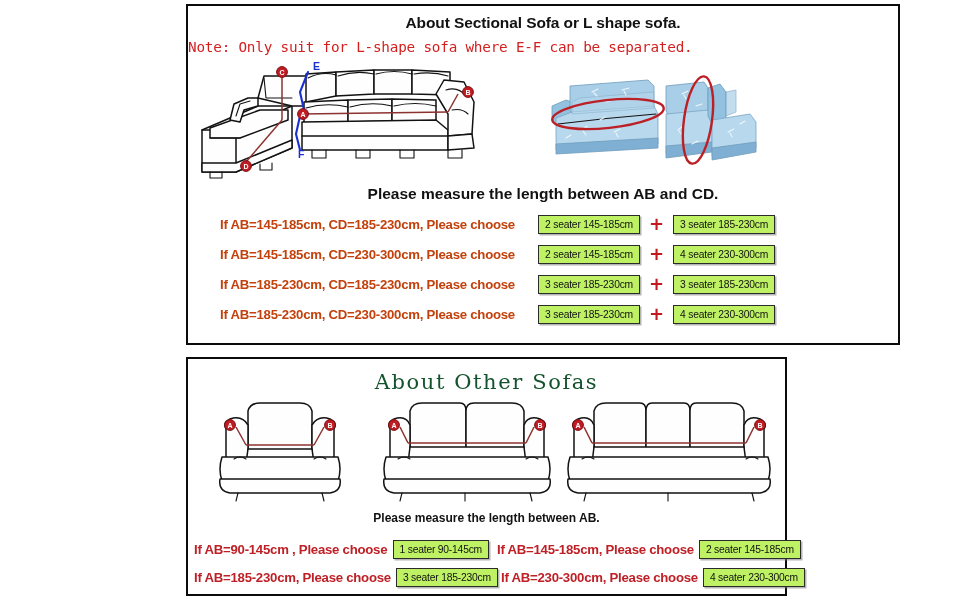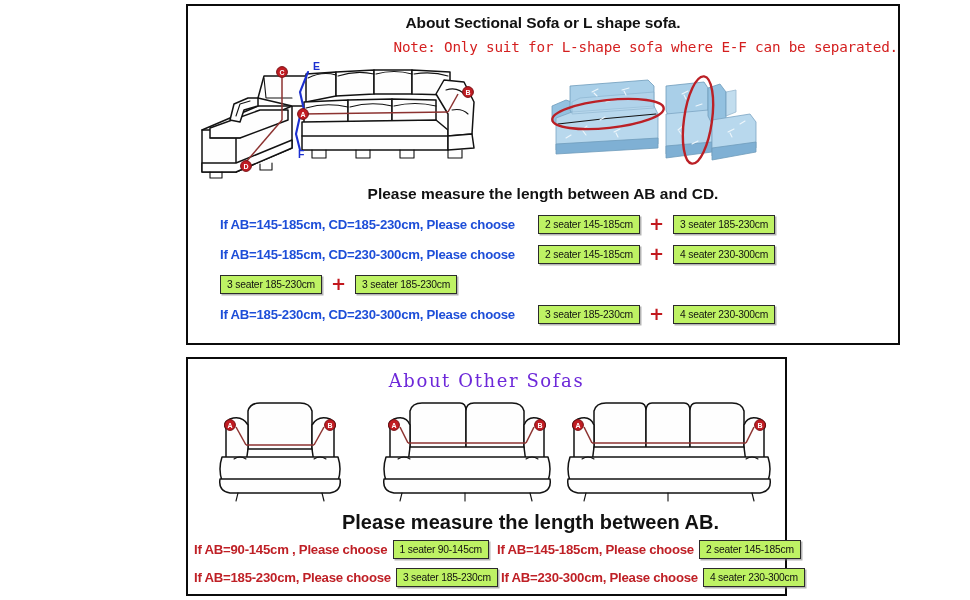--- a/index.html
+++ b/index.html
@@ -31,7 +31,7 @@
   }
   #sectional-note {
     position:absolute; left:0; top:33px; width:100%;
-    text-align:right;
+    text-align:left;
     font-family: "DejaVu Sans Mono", monospace;
     font-size: 14.3px;
     color: #d41f1f;

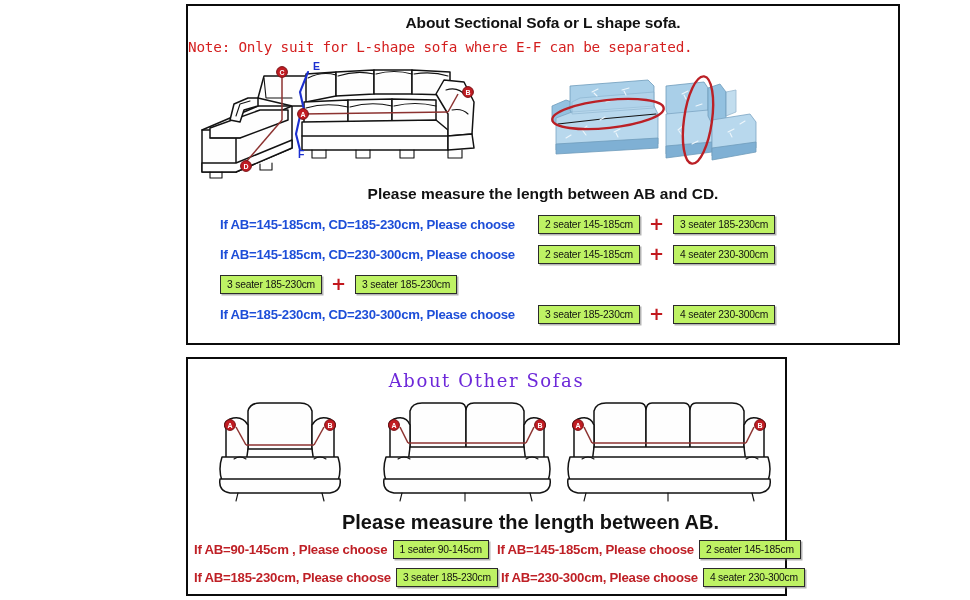--- a/index.html
+++ b/index.html
@@ -64,7 +64,7 @@
     margin-bottom: 4px;
   }
   .choice-cond {
-    color: #1d4ed8;
+    color: #c2410c;
     font-weight: bold;
     font-size: 13.2px;
     width: 318px;

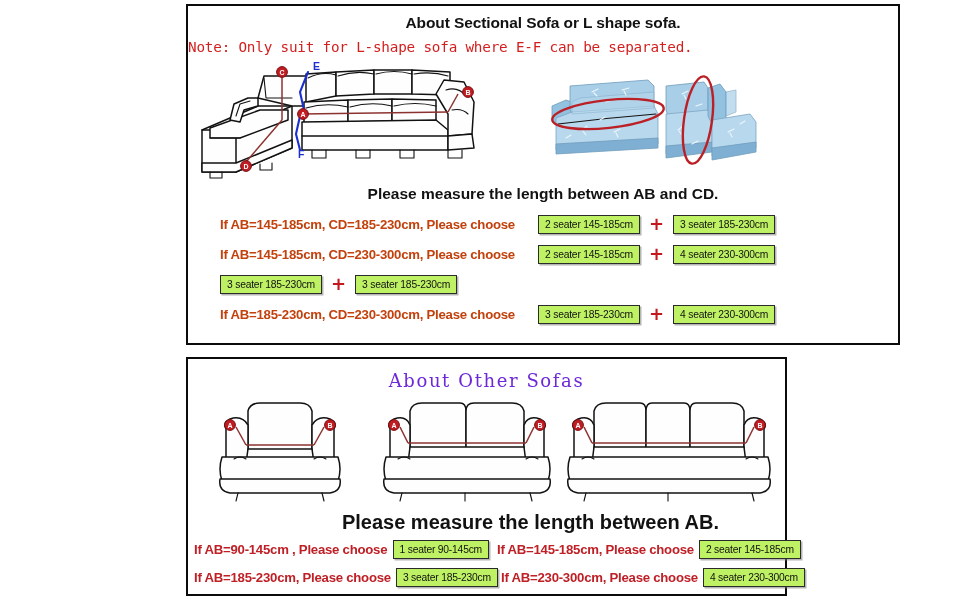--- a/index.html
+++ b/index.html
@@ -284,6 +284,7 @@
         <span class="opt-box opt-w2">4 seater 230-300cm</span>
       </div>
       <div class="choice-row">
+        <span class="choice-cond">If AB=185-230cm, CD=185-230cm, Please choose</span>
         <span class="opt-box opt-w1">3 seater 185-230cm</span>
         <span class="plus">+</span>
         <span class="opt-box opt-w2">3 seater 185-230cm</span>

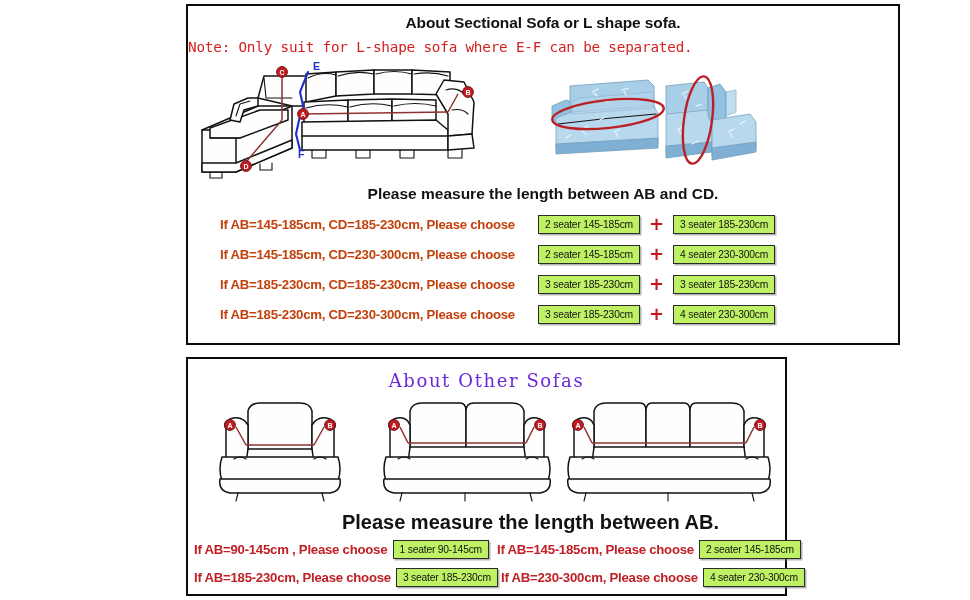--- a/index.html
+++ b/index.html
@@ -46,7 +46,7 @@
     position:absolute; left:0; top:11px; width:100%;
     text-align:center;
     font-family: "DejaVu Serif", serif;
-    font-size: 18px; font-weight: normal; color:#6d28d9;
+    font-size: 21px; font-weight: normal; color:#14532d;
     letter-spacing: 1.6px;
   }
   #measure-ab {

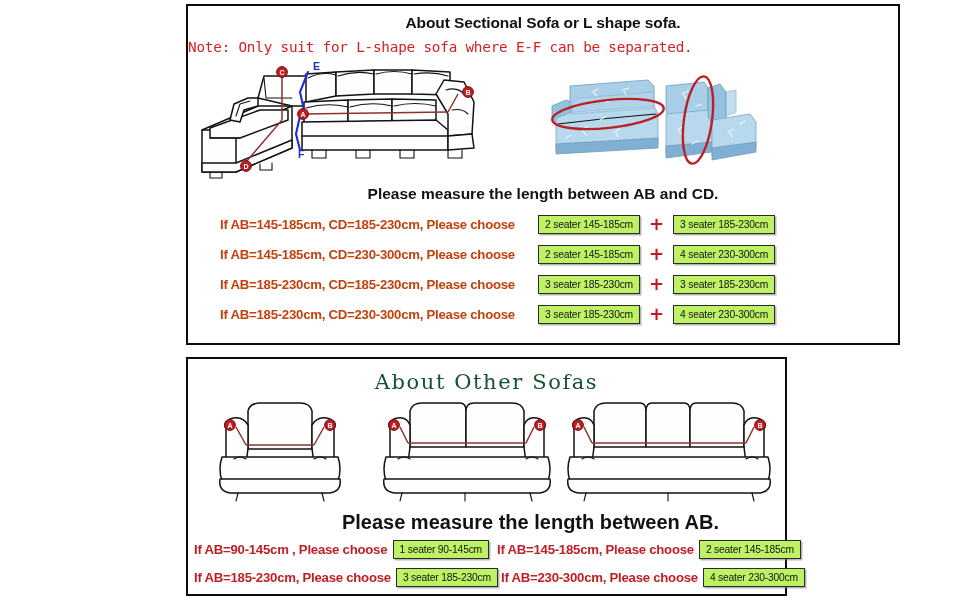--- a/index.html
+++ b/index.html
@@ -51,8 +51,7 @@
   }
   #measure-ab {
     position:absolute; left:0; top:152px; width:100%;
-    font-size: 20px;
-    margin-left: 44px;
+    font-size: 12px;
   }
 
   

